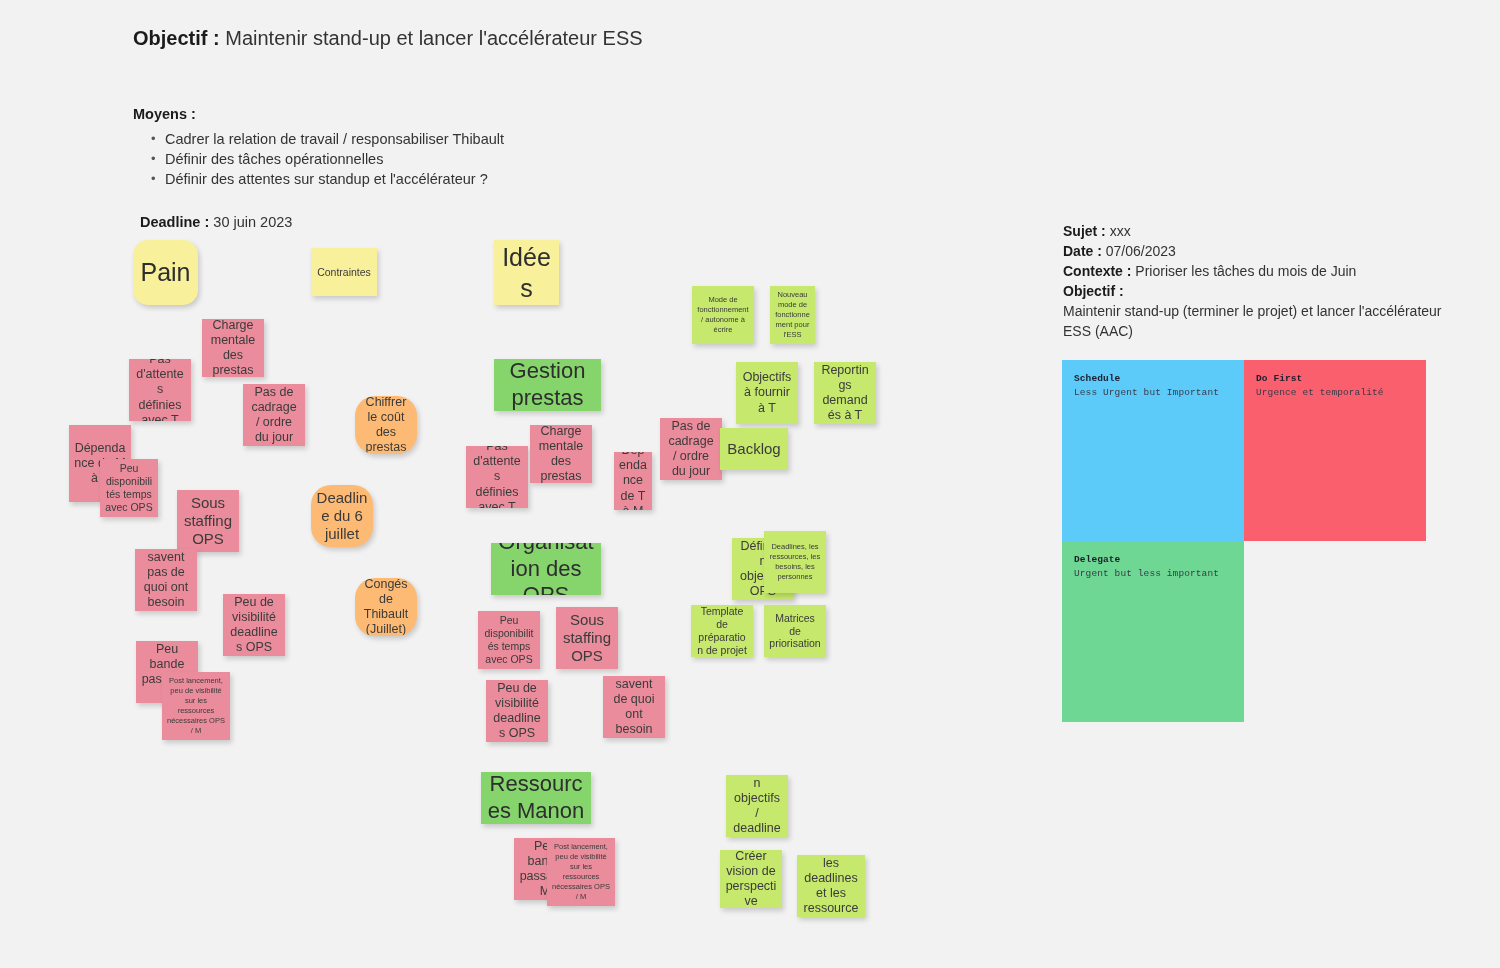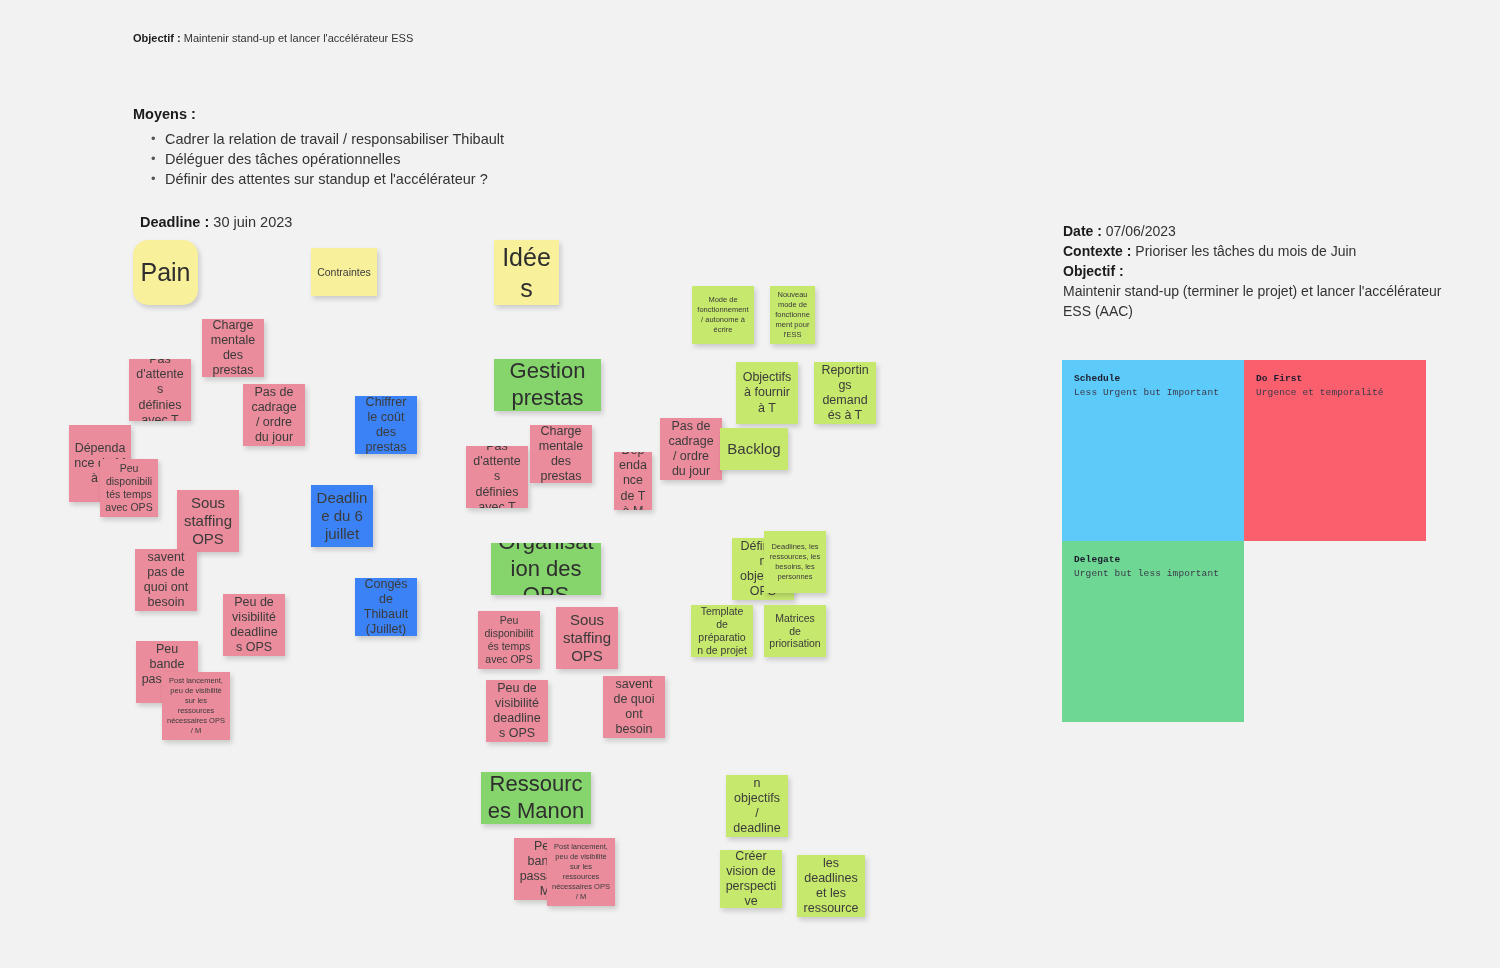--- a/index.html
+++ b/index.html
@@ -17,7 +17,7 @@
 
   
   #header-block{position:absolute;left:133px;top:28px;width:700px;}
-  .hdr-line{font-size:11px;line-height:20px;color:#333;margin:0;}
+  .hdr-line{font-size:20px;line-height:20px;color:#333;margin:0;}
   .hdr-line b{font-weight:bold;color:#1b1b1b;}
   #moyens-block{position:absolute;left:133px;top:106px;width:700px;}
   #moyens-title{font-size:14.5px;font-weight:bold;color:#1b1b1b;margin:0 0 7px 0;}

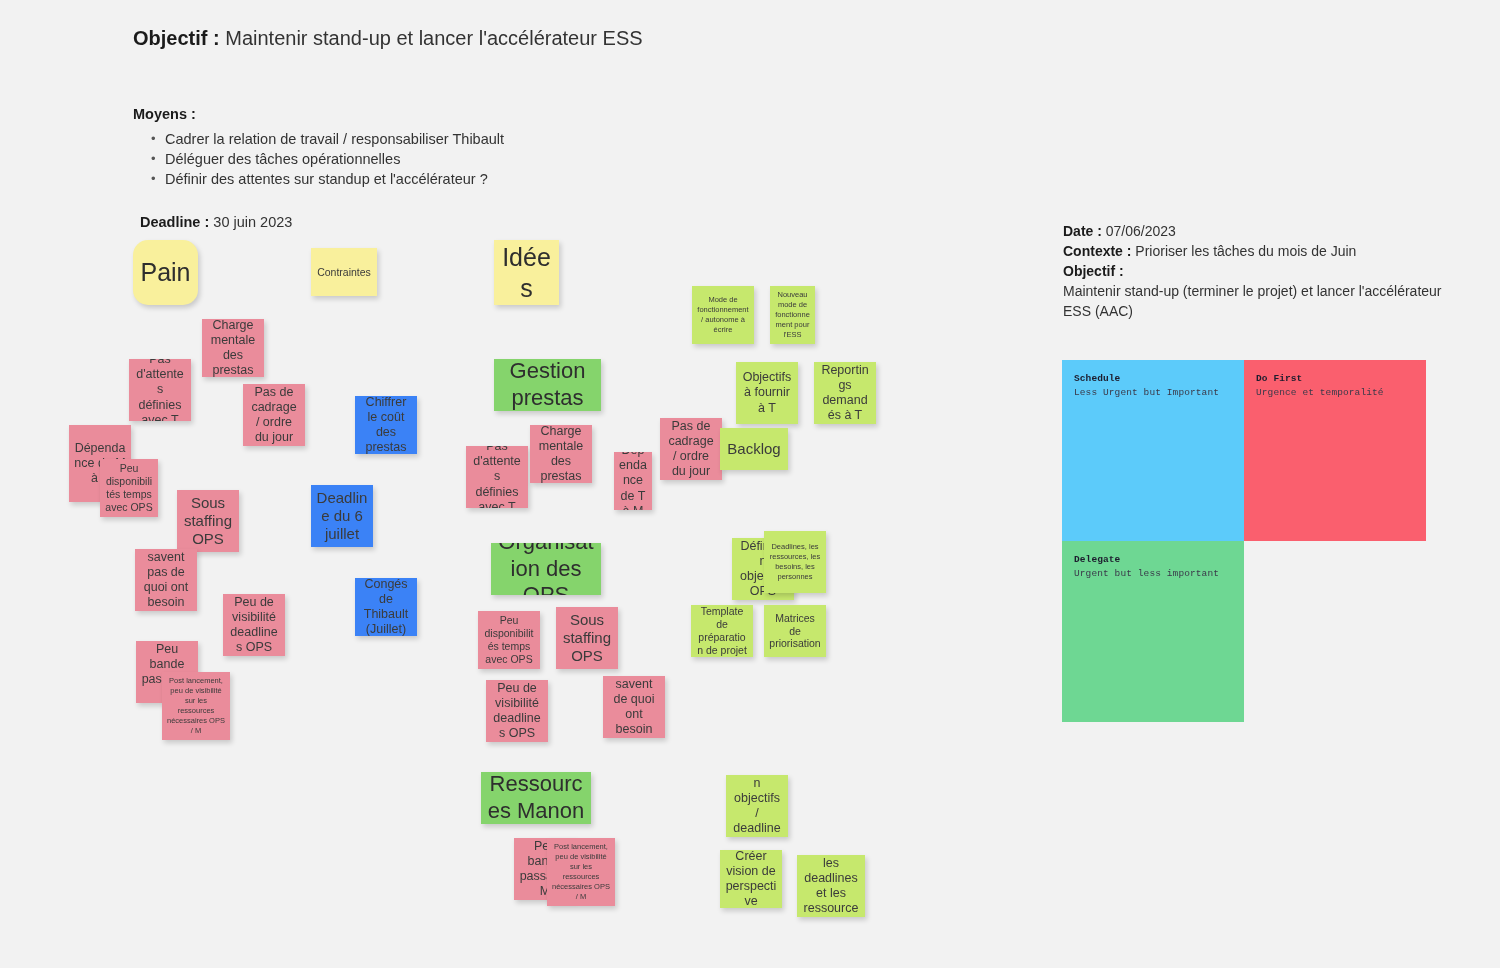--- a/index.html
+++ b/index.html
@@ -82,7 +82,7 @@
     <div id="moyens-title">Moyens :</div>
     <ul class="moyens">
       <li>Cadrer la relation de travail / responsabiliser Thibault</li>
-      <li>Déléguer des tâches opérationnelles</li>
+      <li>Définir des tâches opérationnelles</li>
       <li>Définir des attentes sur standup et l'accélérateur ?</li>
     </ul>
   </div>

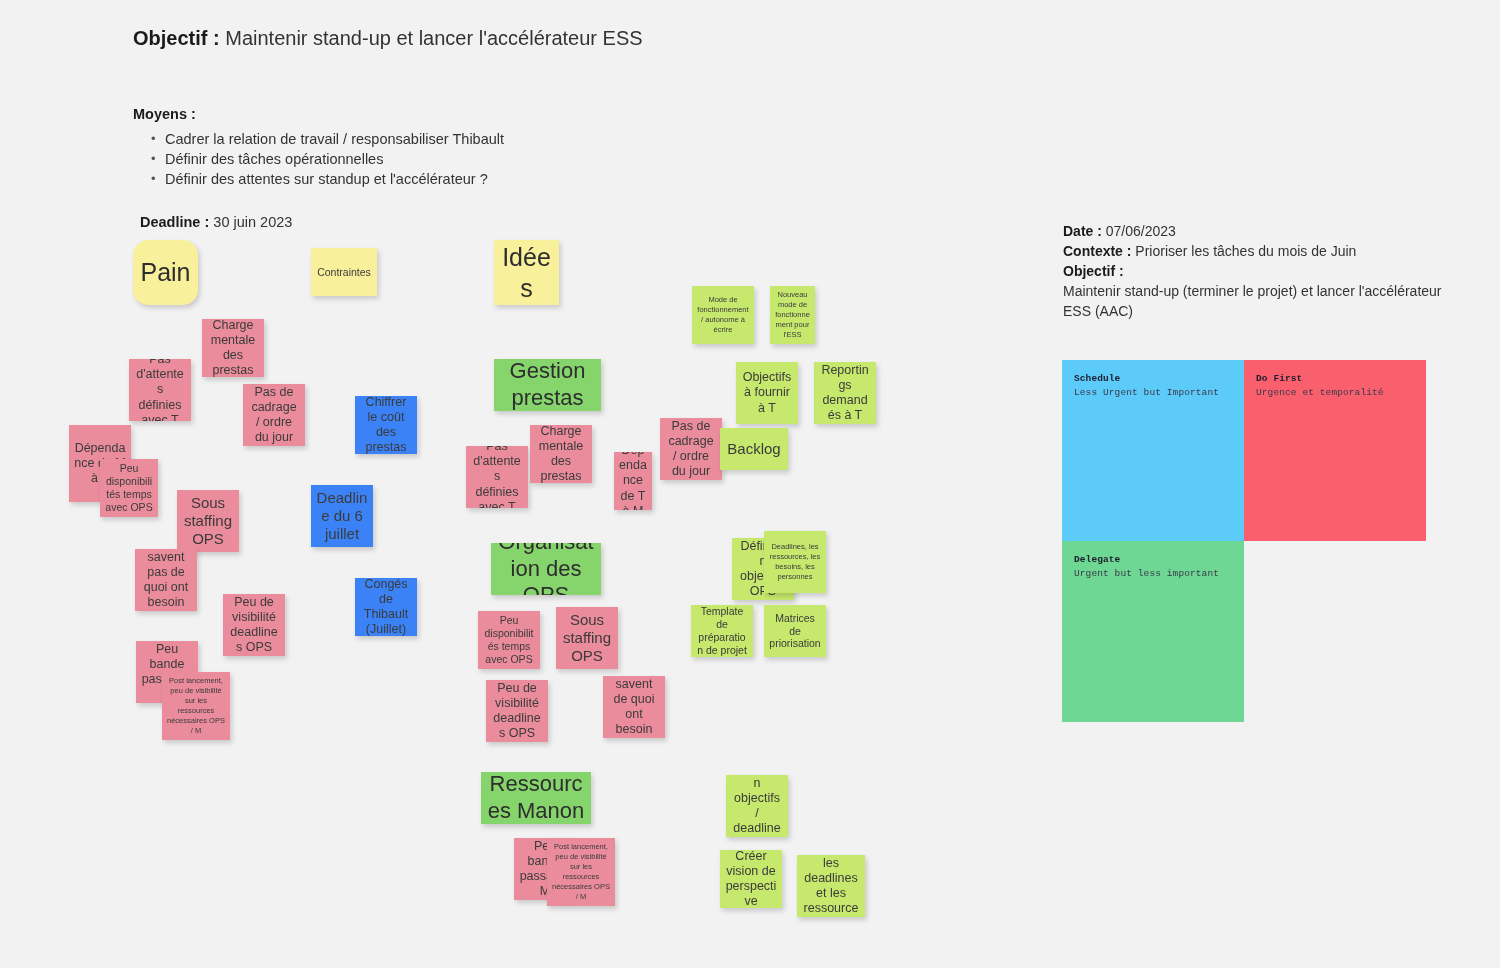--- a/index.html
+++ b/index.html
@@ -222,6 +222,7 @@
     </div>
 
   <div id="info-panel">
+    <div class="info-line"><b>Sujet :</b><span> xxx</span></div>
     <div class="info-line"><b>Date :</b><span> 07/06/2023</span></div>
     <div class="info-line"><b>Contexte :</b><span> Prioriser les tâches du mois de Juin</span></div>
     <div class="info-line"><b>Objectif :</b></div>

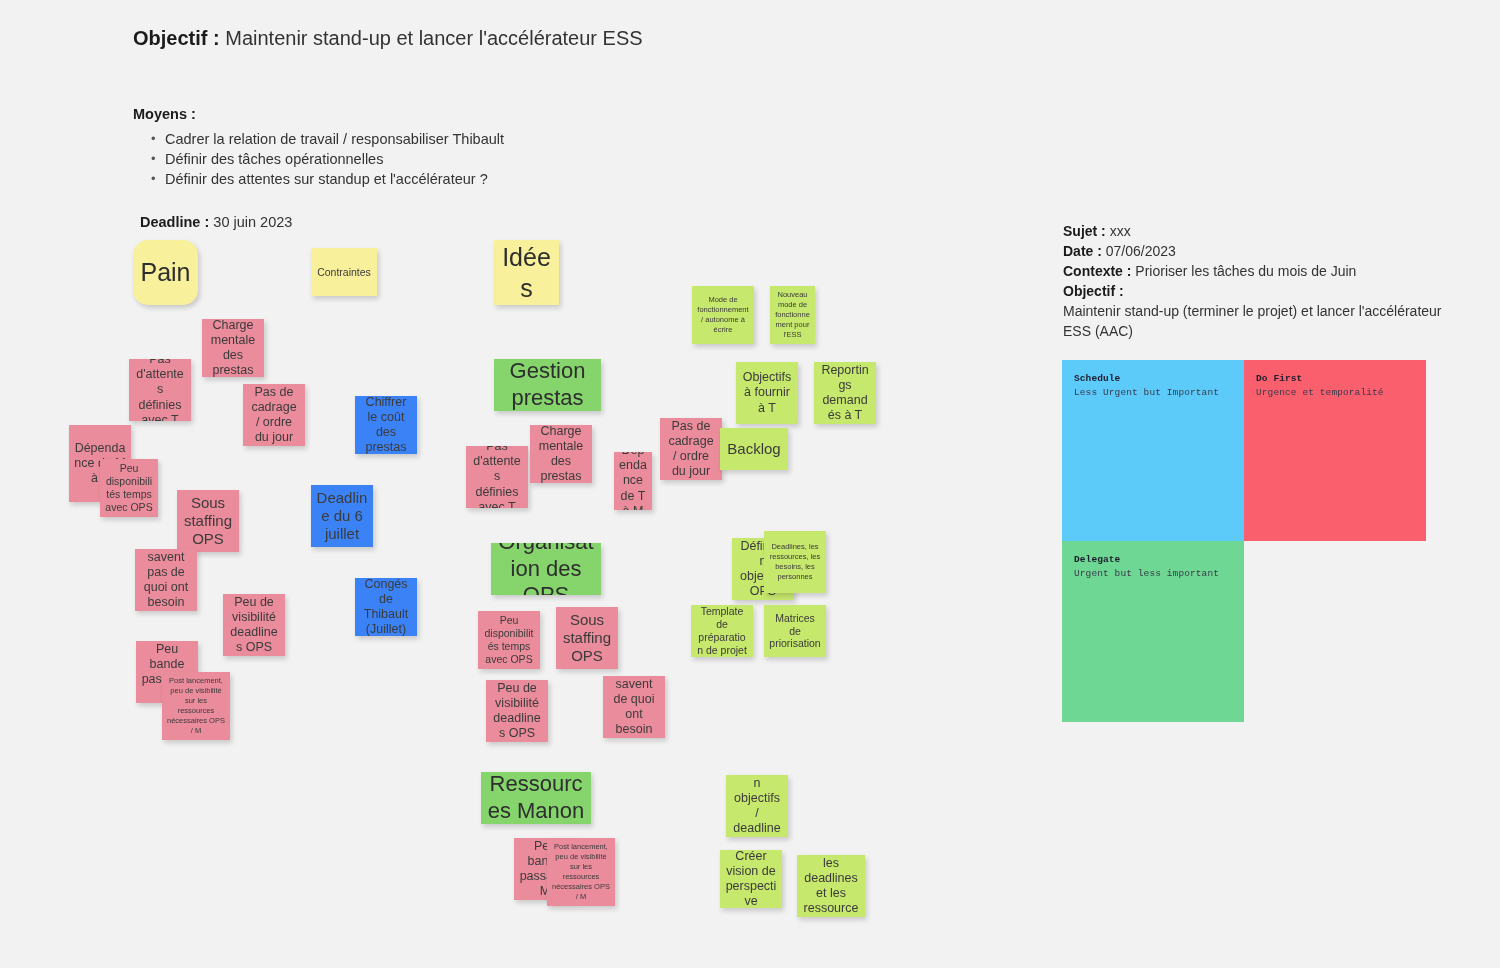--- a/index.html
+++ b/index.html
@@ -45,7 +45,7 @@
   .note span{display:block;width:100%;}
   .n-yellow{background:#f9f09c;}
   .n-pink{background:#ea8c9b;}
-  .n-orange{background:#3b82f6;}
+  .n-orange{background:#fdba74;border-radius:20px;}
   .n-green{background:#85d46c;}
   .n-lime{background:#c6e86d;}
 

